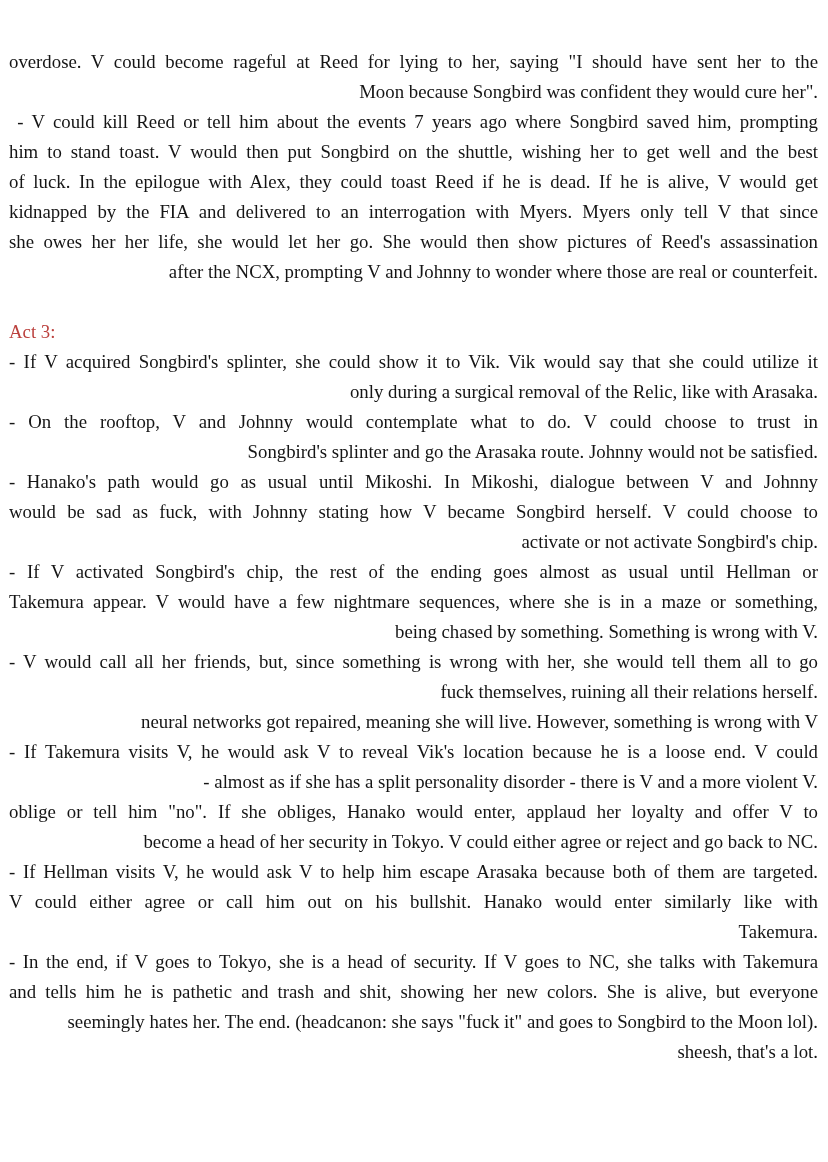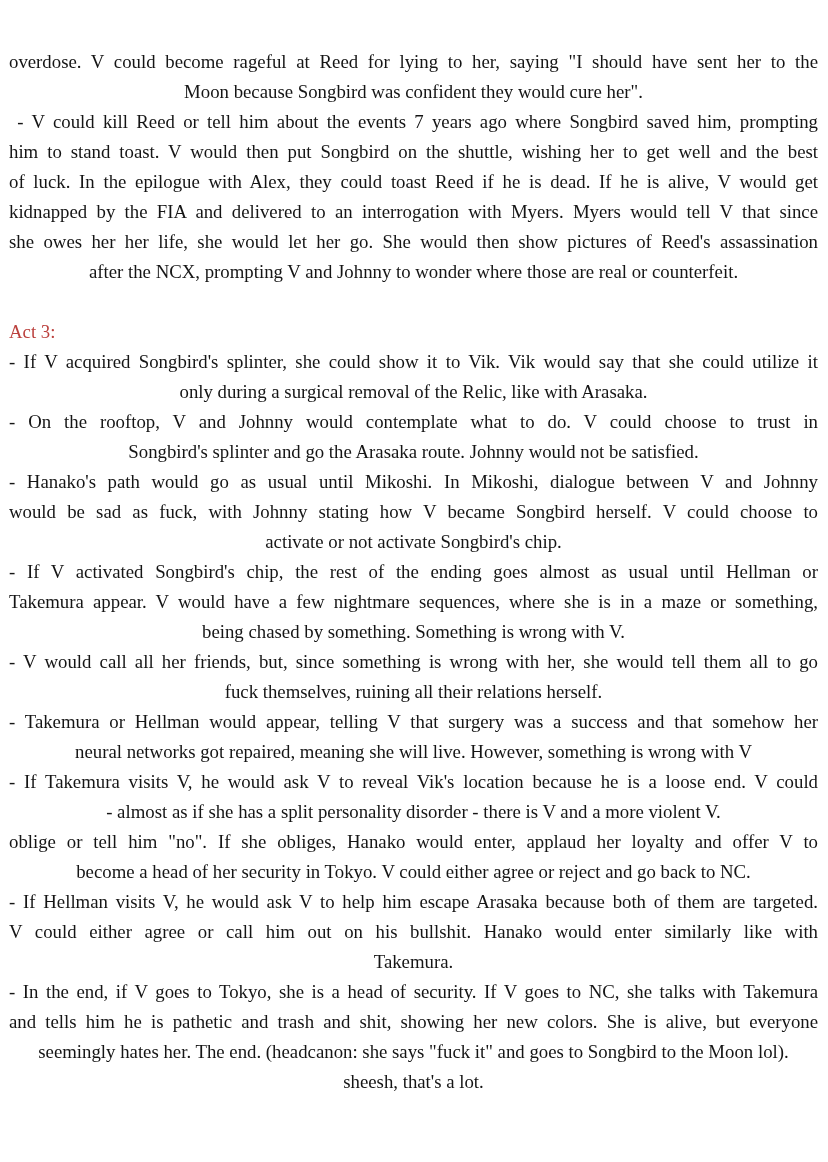--- a/index.html
+++ b/index.html
@@ -34,7 +34,7 @@
   }
   
   .ll {
-    text-align: center;
+    text-align: right;
   }
   .bl {  }
   .hd {

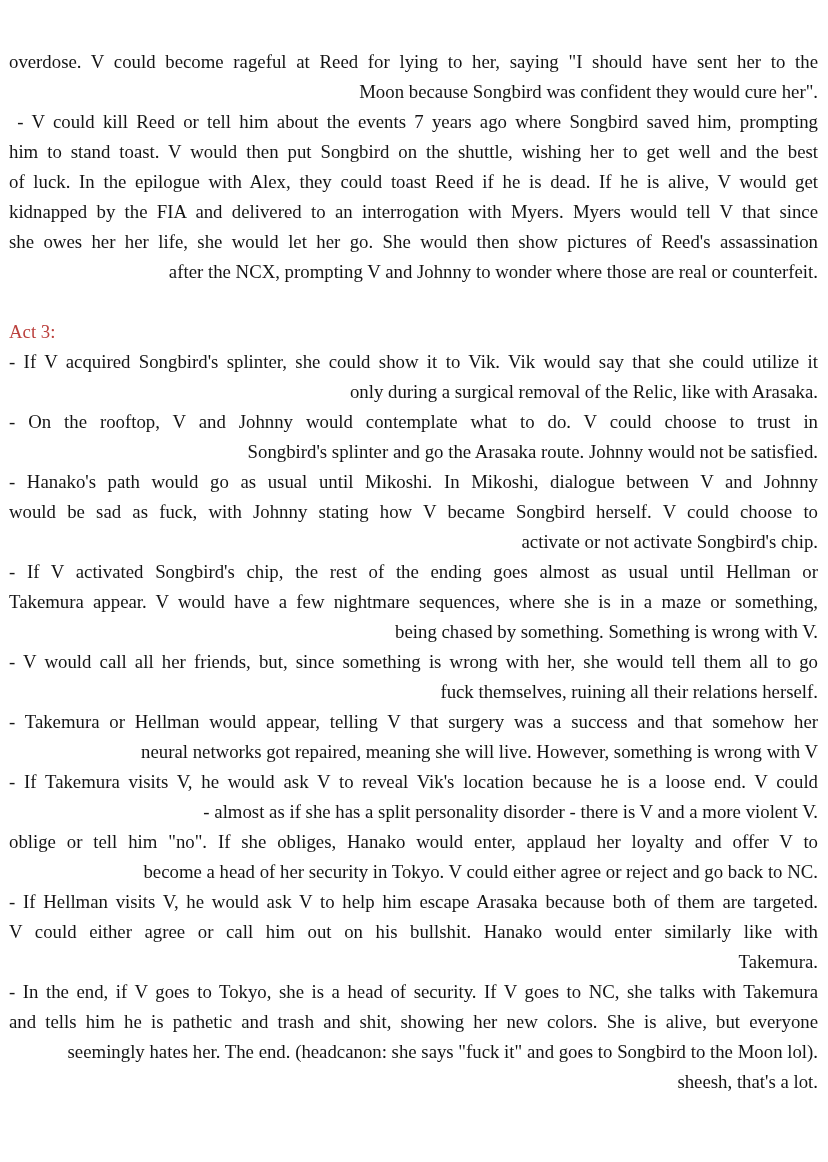--- a/index.html
+++ b/index.html
@@ -52,7 +52,7 @@
     <div class="line jl">&nbsp;- V could kill Reed or tell him about the events 7 years ago where Songbird saved him, prompting</div>
     <div class="line jl">him to stand toast. V would then put Songbird on the shuttle, wishing her to get well and the best</div>
     <div class="line jl">of luck. In the epilogue with Alex, they could toast Reed if he is dead. If he is alive, V would get</div>
-    <div class="line jl">kidnapped by the FIA and delivered to an interrogation with Myers. Myers would tell V that since</div>
+    <div class="line jl">kidnapped by the FIA and delivered to an interrogation with Myers. Myers only tell V that since</div>
     <div class="line jl">she owes her her life, she would let her go. She would then show pictures of Reed's assassination</div>
     <div class="line ll">after the NCX, prompting V and Johnny to wonder where those are real or counterfeit.</div>
     <div class="line bl"></div>

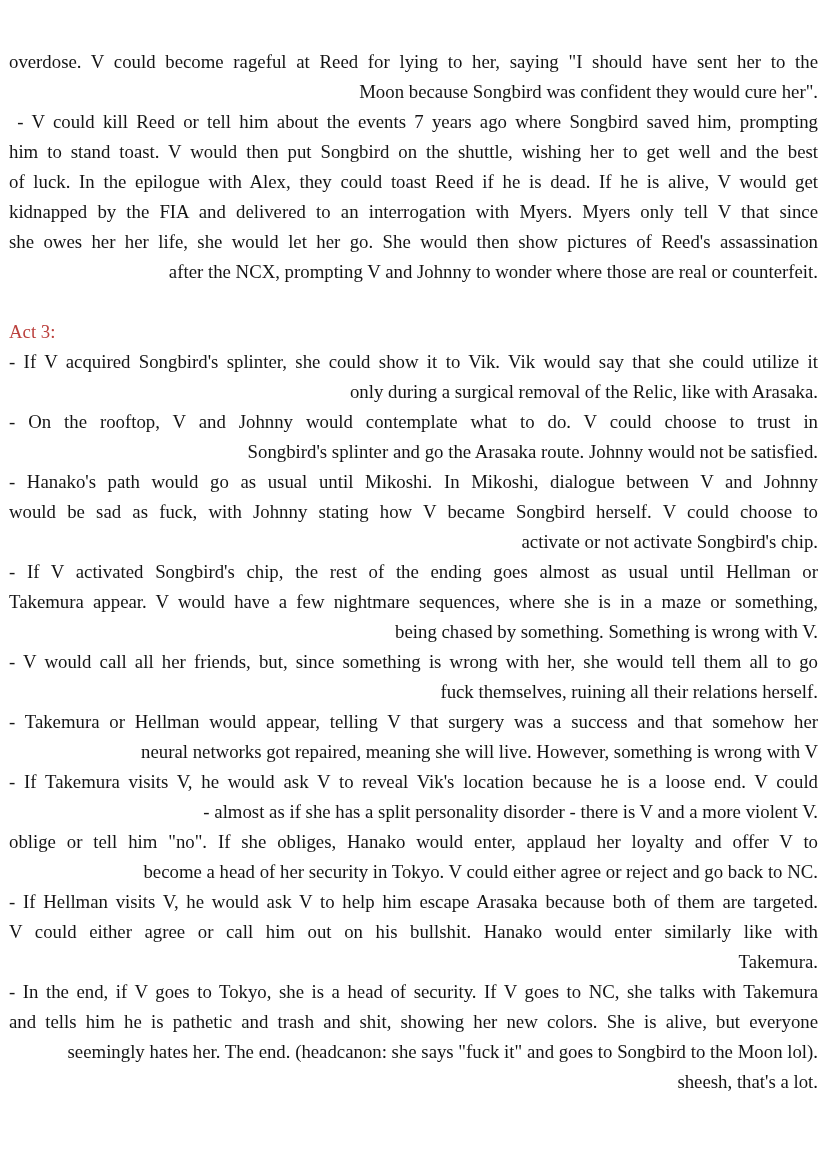--- a/index.html
+++ b/index.html
@@ -69,7 +69,6 @@
     <div class="line ll">being chased by something. Something is wrong with V.</div>
     <div class="line jl">- V would call all her friends, but, since something is wrong with her, she would tell them all to go</div>
     <div class="line ll">fuck themselves, ruining all their relations herself.</div>
-    <div class="line jl">- Takemura or Hellman would appear, telling V that surgery was a success and that somehow her</div>
     <div class="line ll">neural networks got repaired, meaning she will live. However, something is wrong with V</div>
     <div class="line jl">- If Takemura visits V, he would ask V to reveal Vik's location because he is a loose end. V could</div>
     <div class="line ll">- almost as if she has a split personality disorder - there is V and a more violent V.</div>

